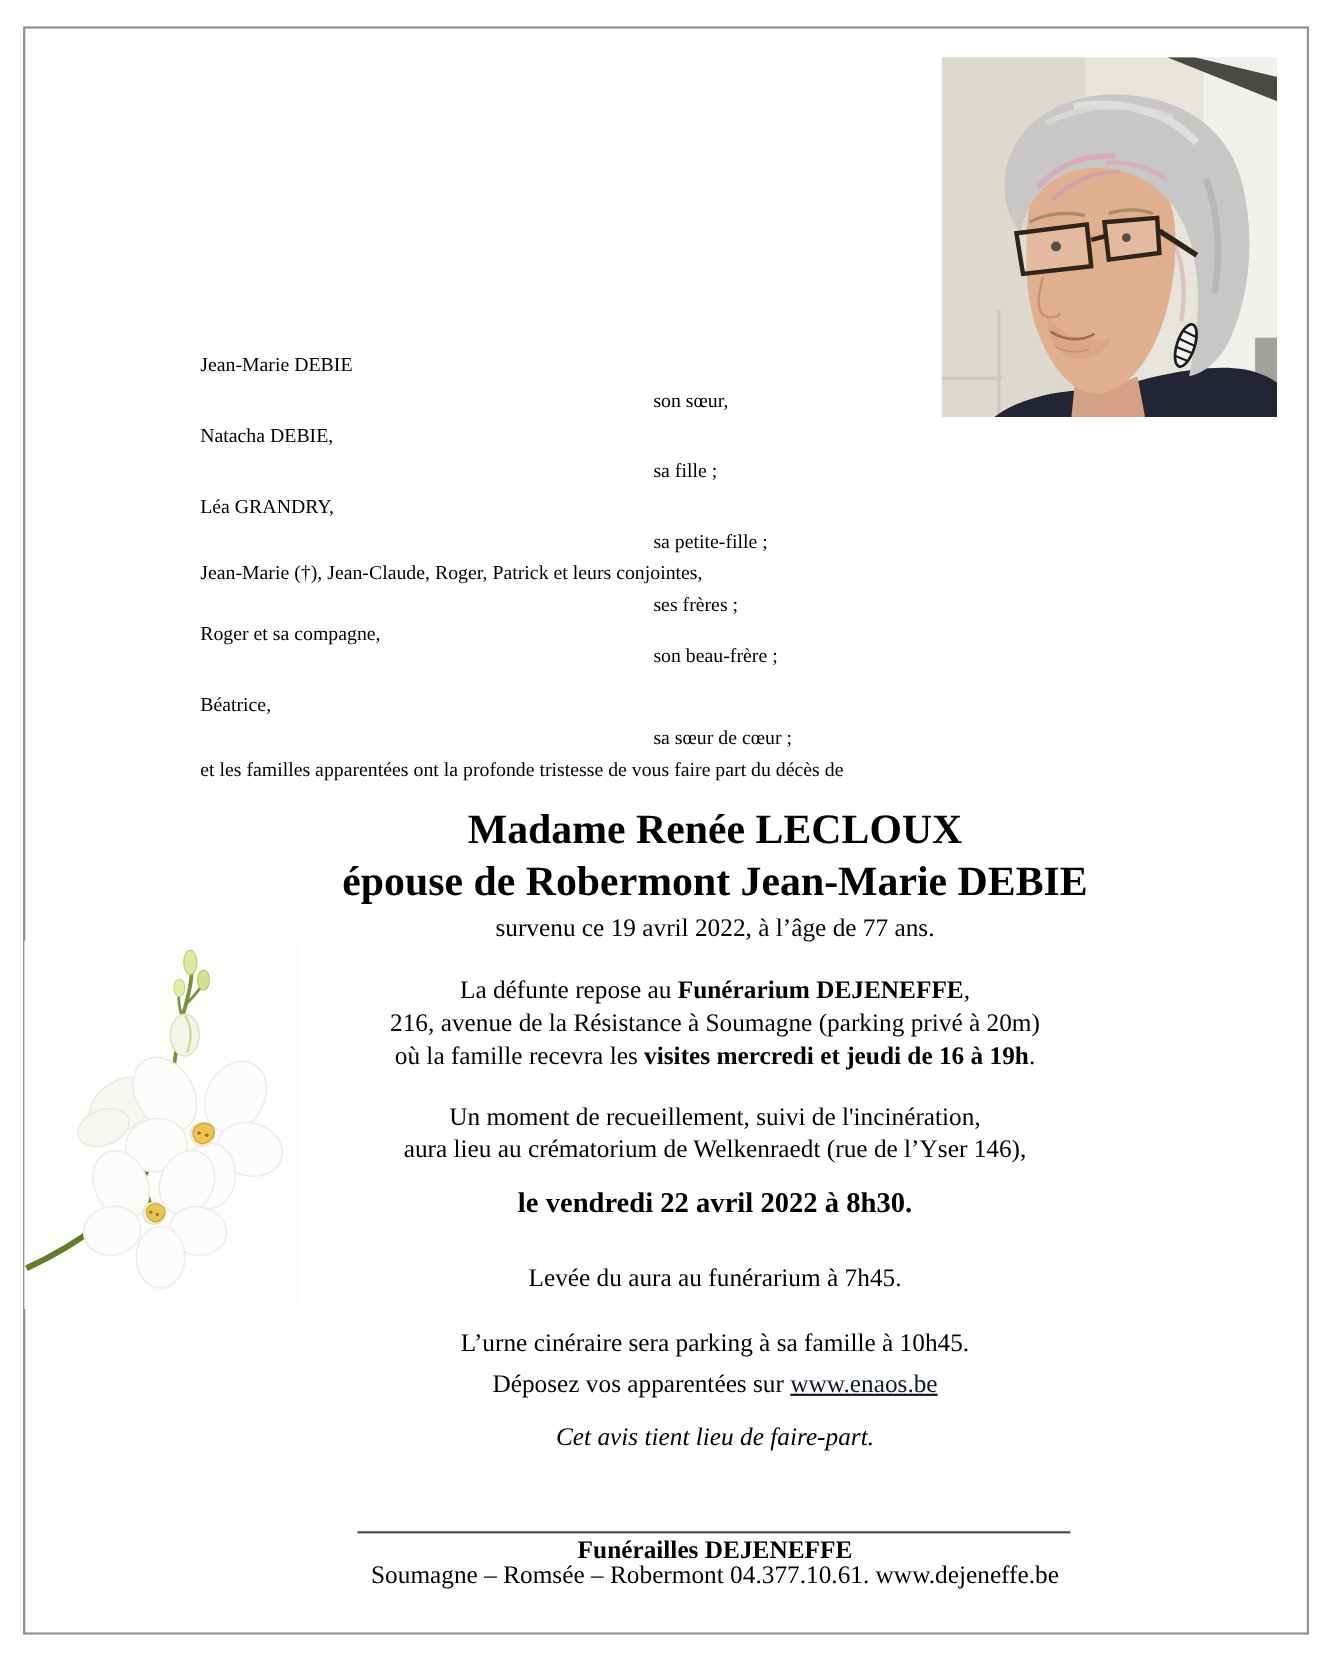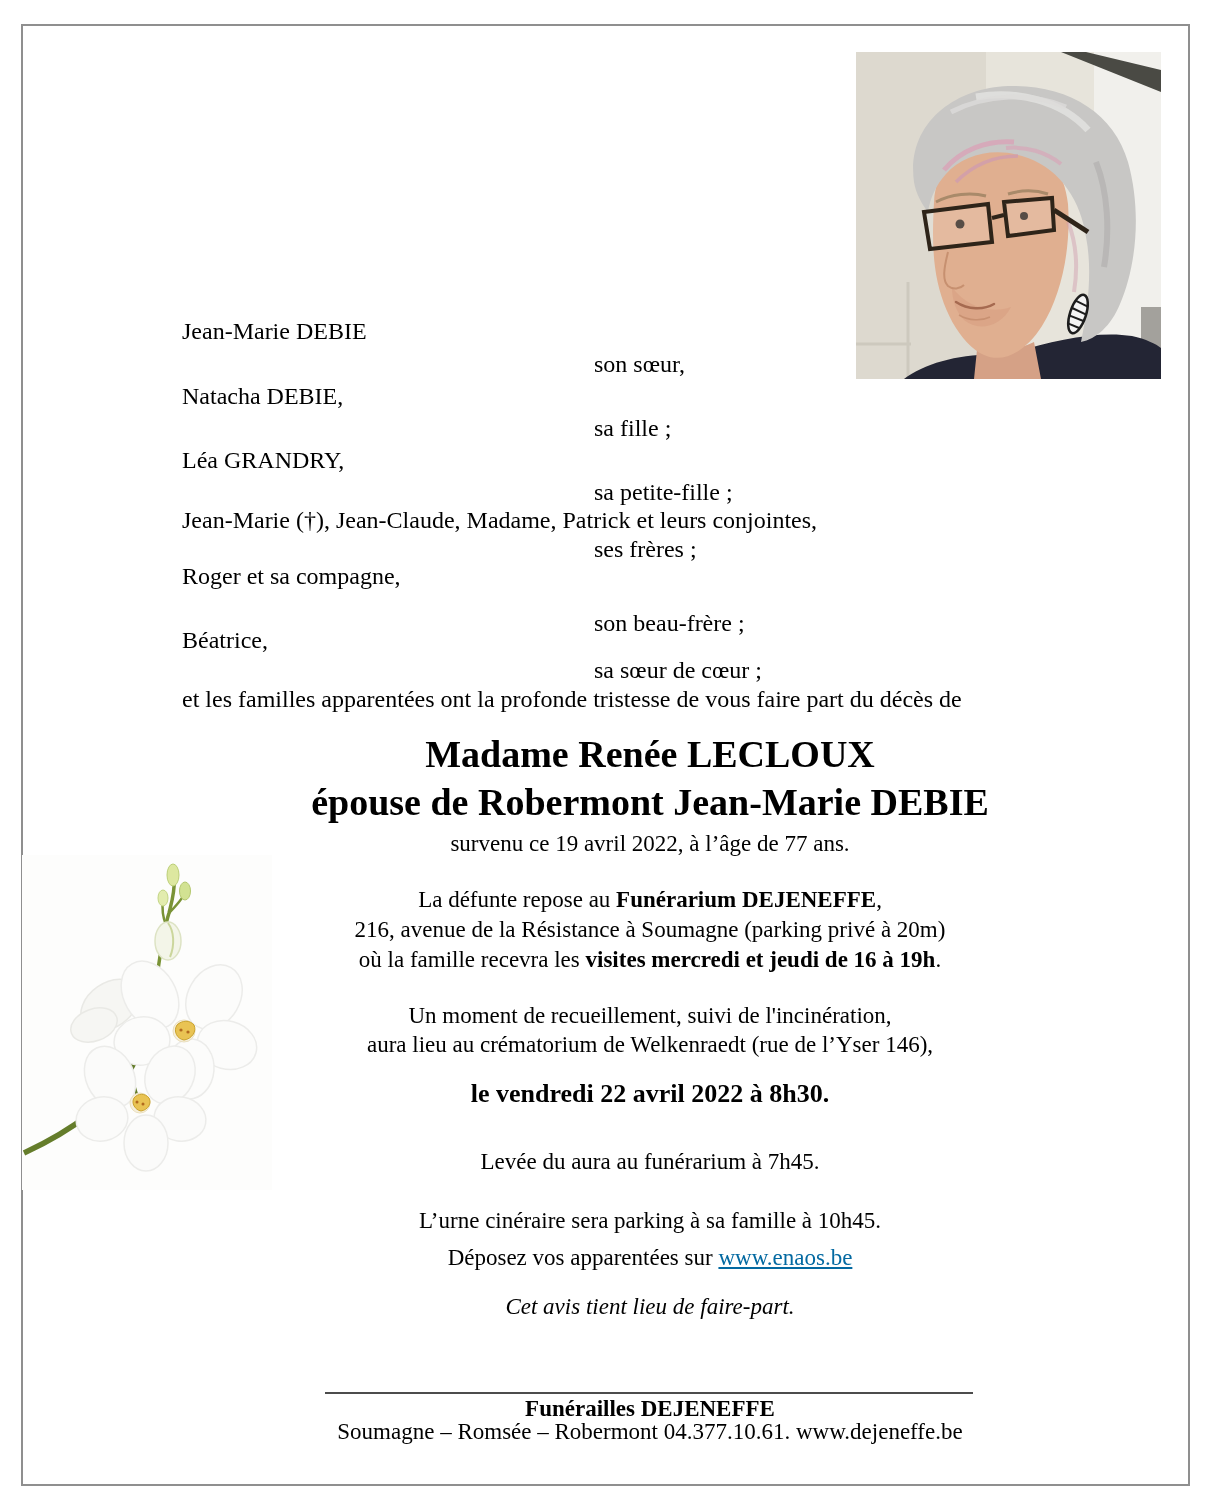--- a/index.html
+++ b/index.html
@@ -11,7 +11,7 @@
     position:absolute;left:21px;top:24px;width:1169px;height:1462px;
     border:2px solid #8f8f8f;box-sizing:border-box;background:#ffffff;
   }
-  .line{position:absolute;font-size:24px;line-height:30px;white-space:nowrap;}
+  .line{position:absolute;font-size:18px;line-height:30px;white-space:nowrap;}
   .fam-name{left:182px;}
   .fam-rel{left:594px;}
   .cline{position:absolute;left:110px;width:1080px;text-align:center;font-size:23px;line-height:30px;}

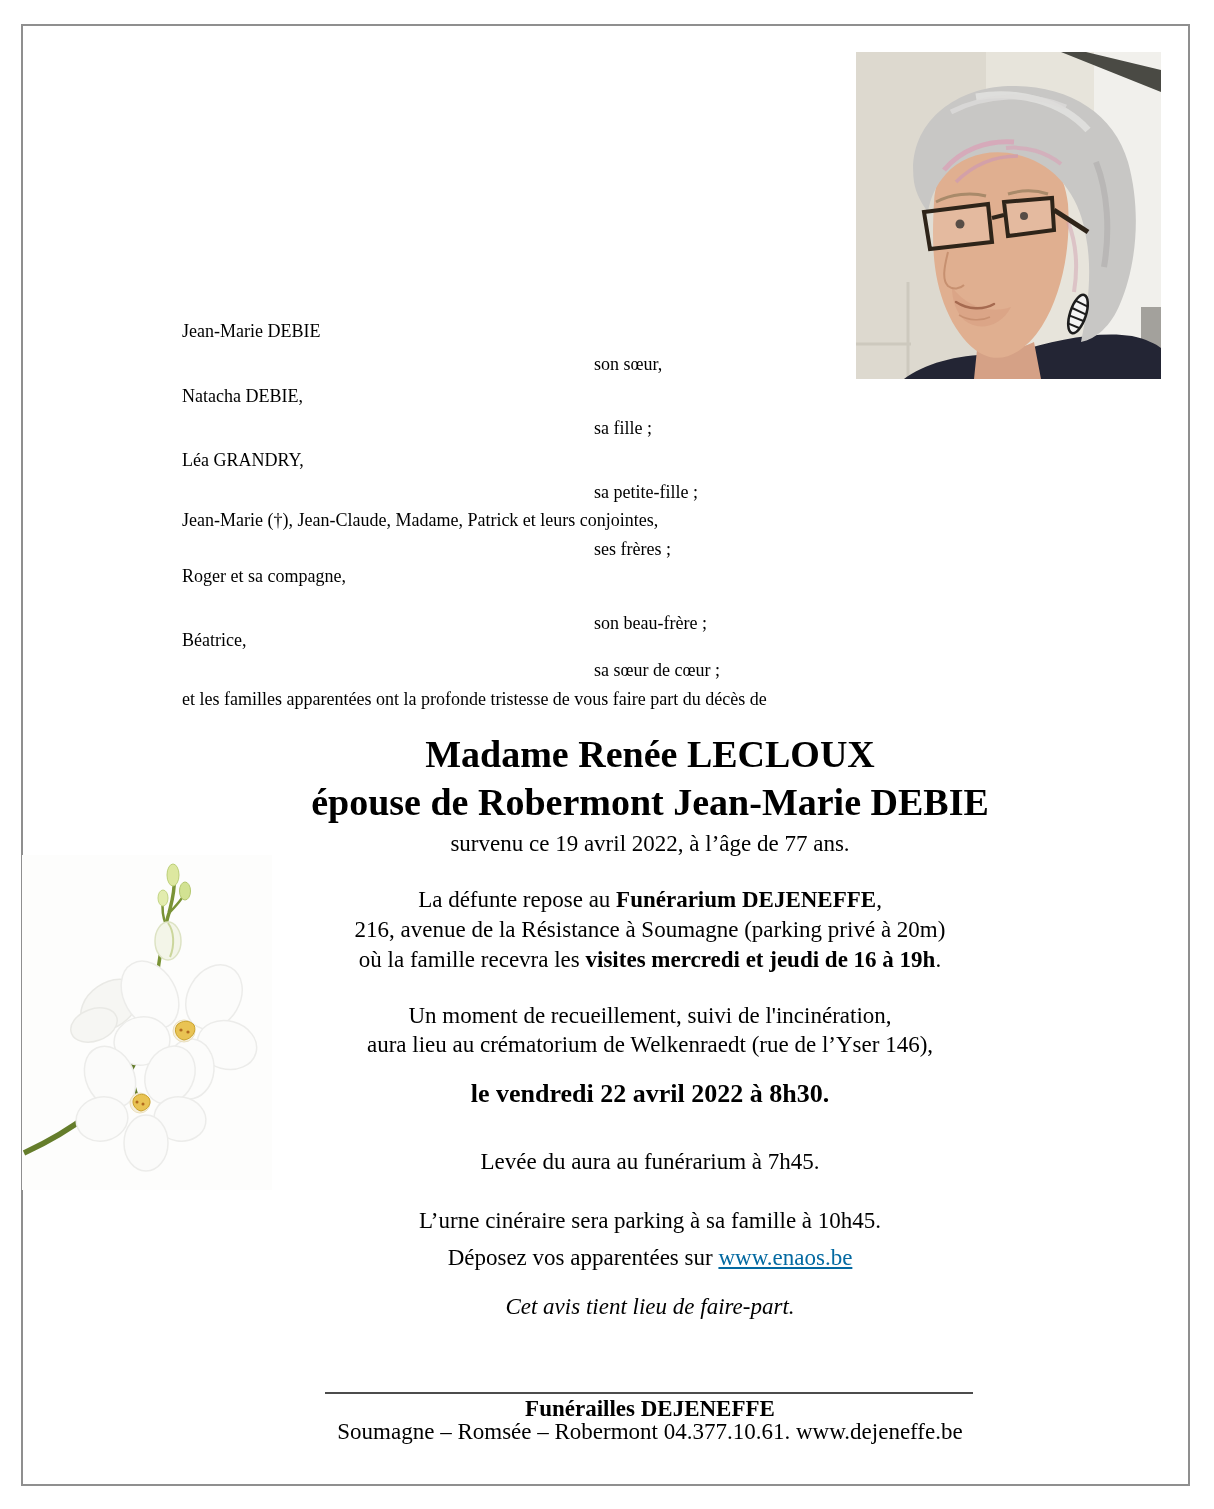--- a/index.html
+++ b/index.html
@@ -134,7 +134,7 @@
 <div class="line fam-rel" style="top:413px">sa fille ;</div>
 <div class="line fam-name" style="top:445px">Léa GRANDRY,</div>
 <div class="line fam-rel" style="top:477px">sa petite-fille ;</div>
-<div class="line fam-name" style="top:505px">Jean-Marie (†), Jean-Claude, Madame, Patrick et leurs conjointes,</div>
+<div class="line fam-name" style="top:505px">Jean-Marie (†), Jean-Claude, Roger, Patrick et leurs conjointes,</div>
 <div class="line fam-rel" style="top:534px">ses frères ;</div>
 <div class="line fam-name" style="top:561px">Roger et sa compagne,</div>
 <div class="line fam-rel" style="top:608px">son beau-frère ;</div>

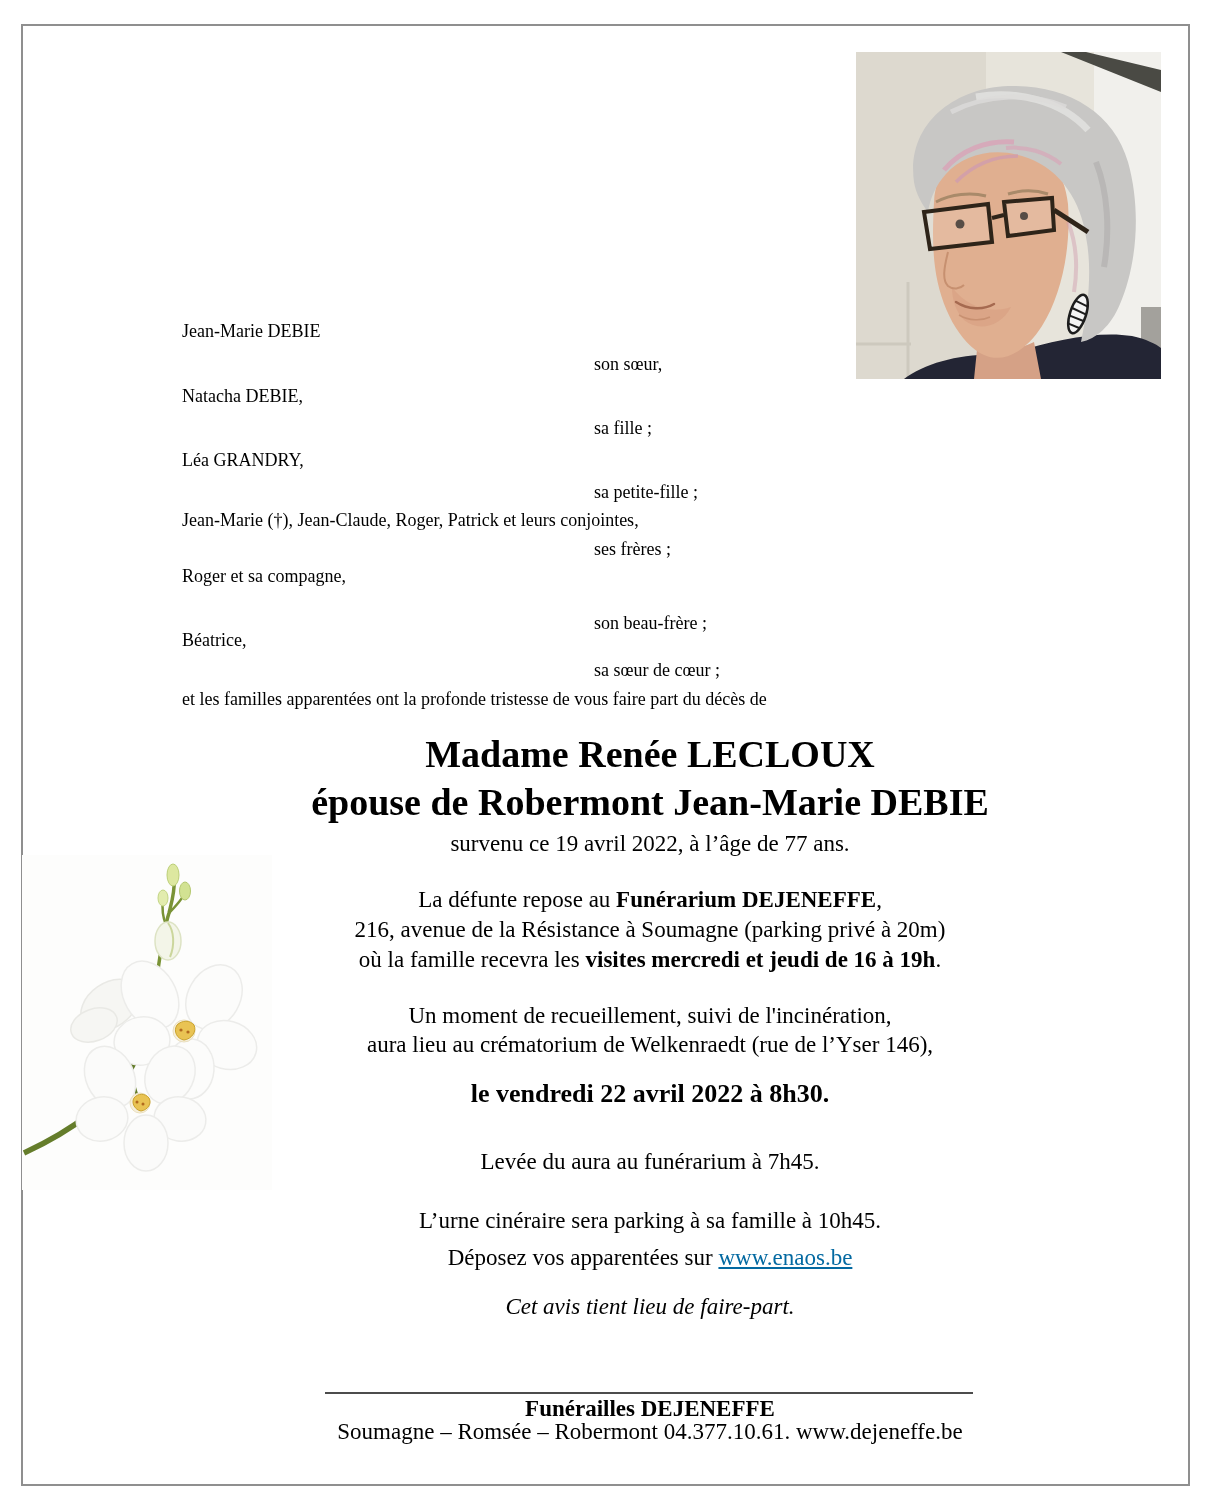--- a/index.html
+++ b/index.html
@@ -137,7 +137,7 @@
 <div class="line fam-name" style="top:505px">Jean-Marie (†), Jean-Claude, Roger, Patrick et leurs conjointes,</div>
 <div class="line fam-rel" style="top:534px">ses frères ;</div>
 <div class="line fam-name" style="top:561px">Roger et sa compagne,</div>
-<div class="line fam-rel" style="top:608px">son beau-frère ;</div>
+<div class="line fam-rel" style="top:581px">son beau-frère ;</div>
 <div class="line fam-name" style="top:625px">Béatrice,</div>
 <div class="line fam-rel" style="top:655px">sa sœur de cœur ;</div>
 <div class="line fam-name" style="top:684px">et les familles apparentées ont la profonde tristesse de vous faire part du décès de</div>

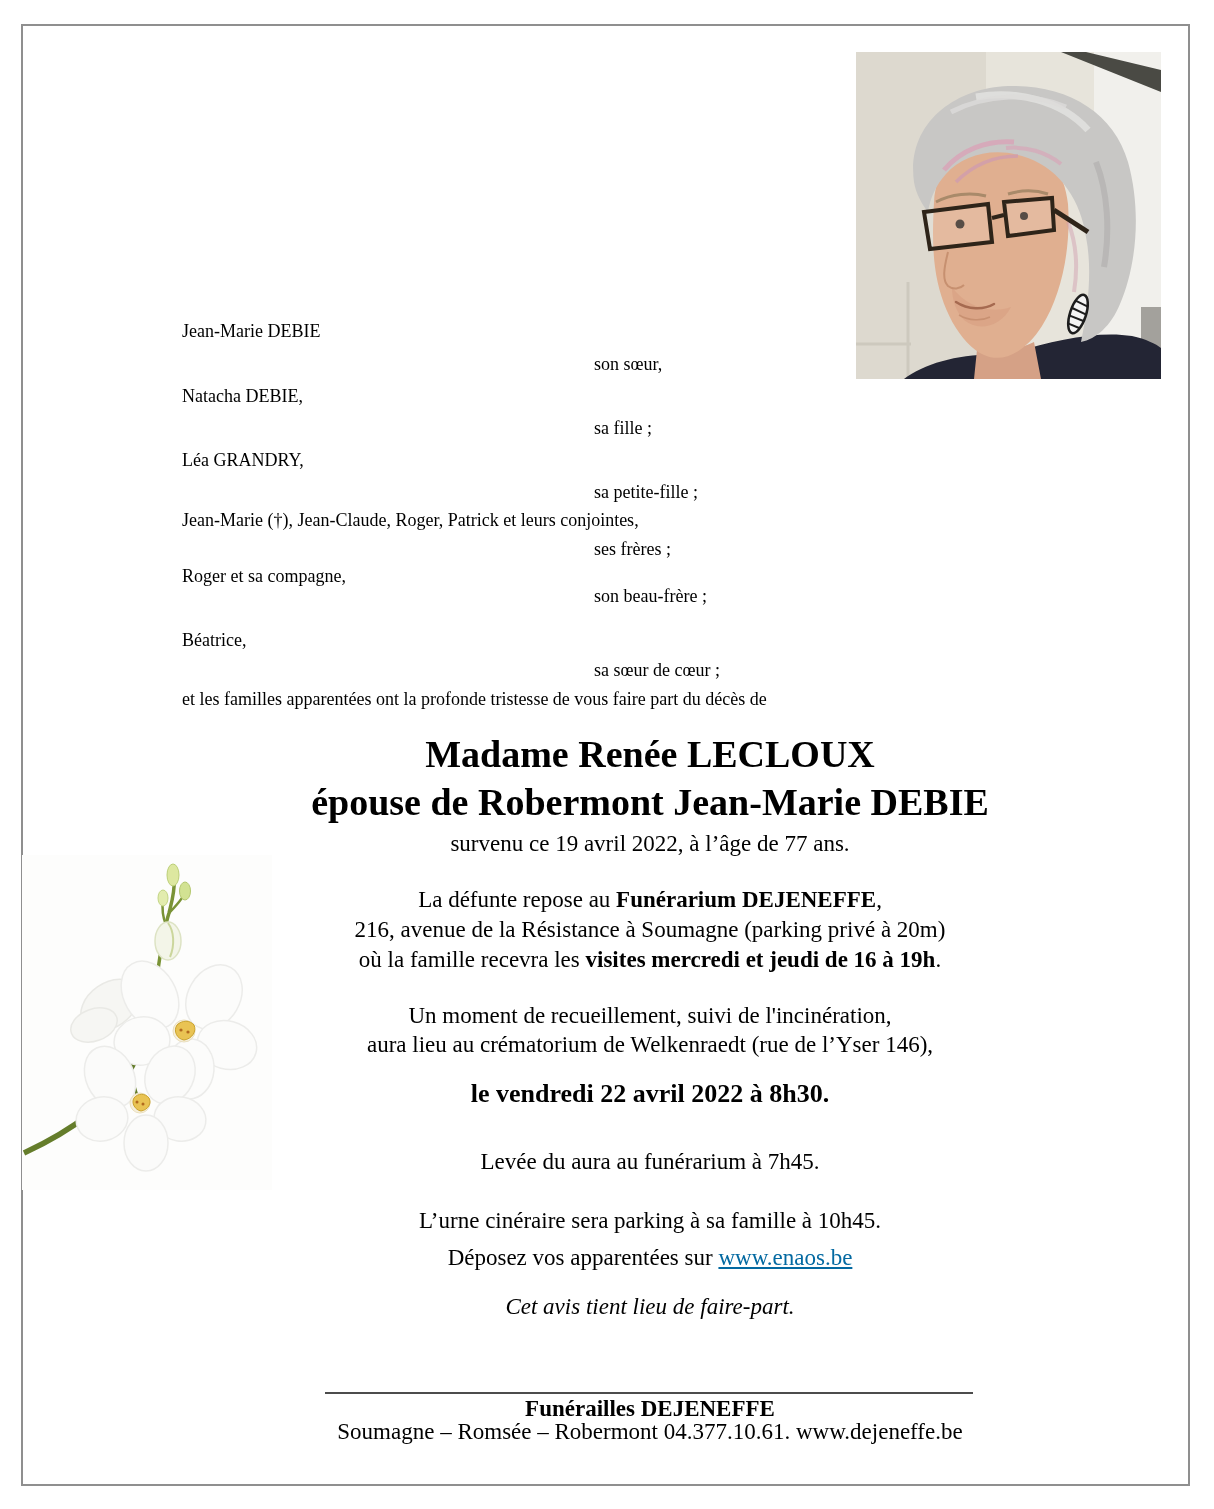--- a/index.html
+++ b/index.html
@@ -19,7 +19,7 @@
   .bigdate{font-size:26px;font-weight:bold;line-height:40px;}
   .b{font-weight:bold;}
   .it{font-style:italic;}
-  .link{color:#0369a1;text-decoration:underline;cursor:pointer;}
+  .link{color:#0f172a;text-decoration:underline;cursor:pointer;}
   .footer-rule{position:absolute;left:325px;top:1392px;width:648px;height:0;border-top:2px solid #4c4c4c;}
   .photo-wrap{position:absolute;left:856px;top:52px;width:305px;height:327px;}
   .flower-wrap{position:absolute;left:22px;top:855px;width:250px;height:335px;}

